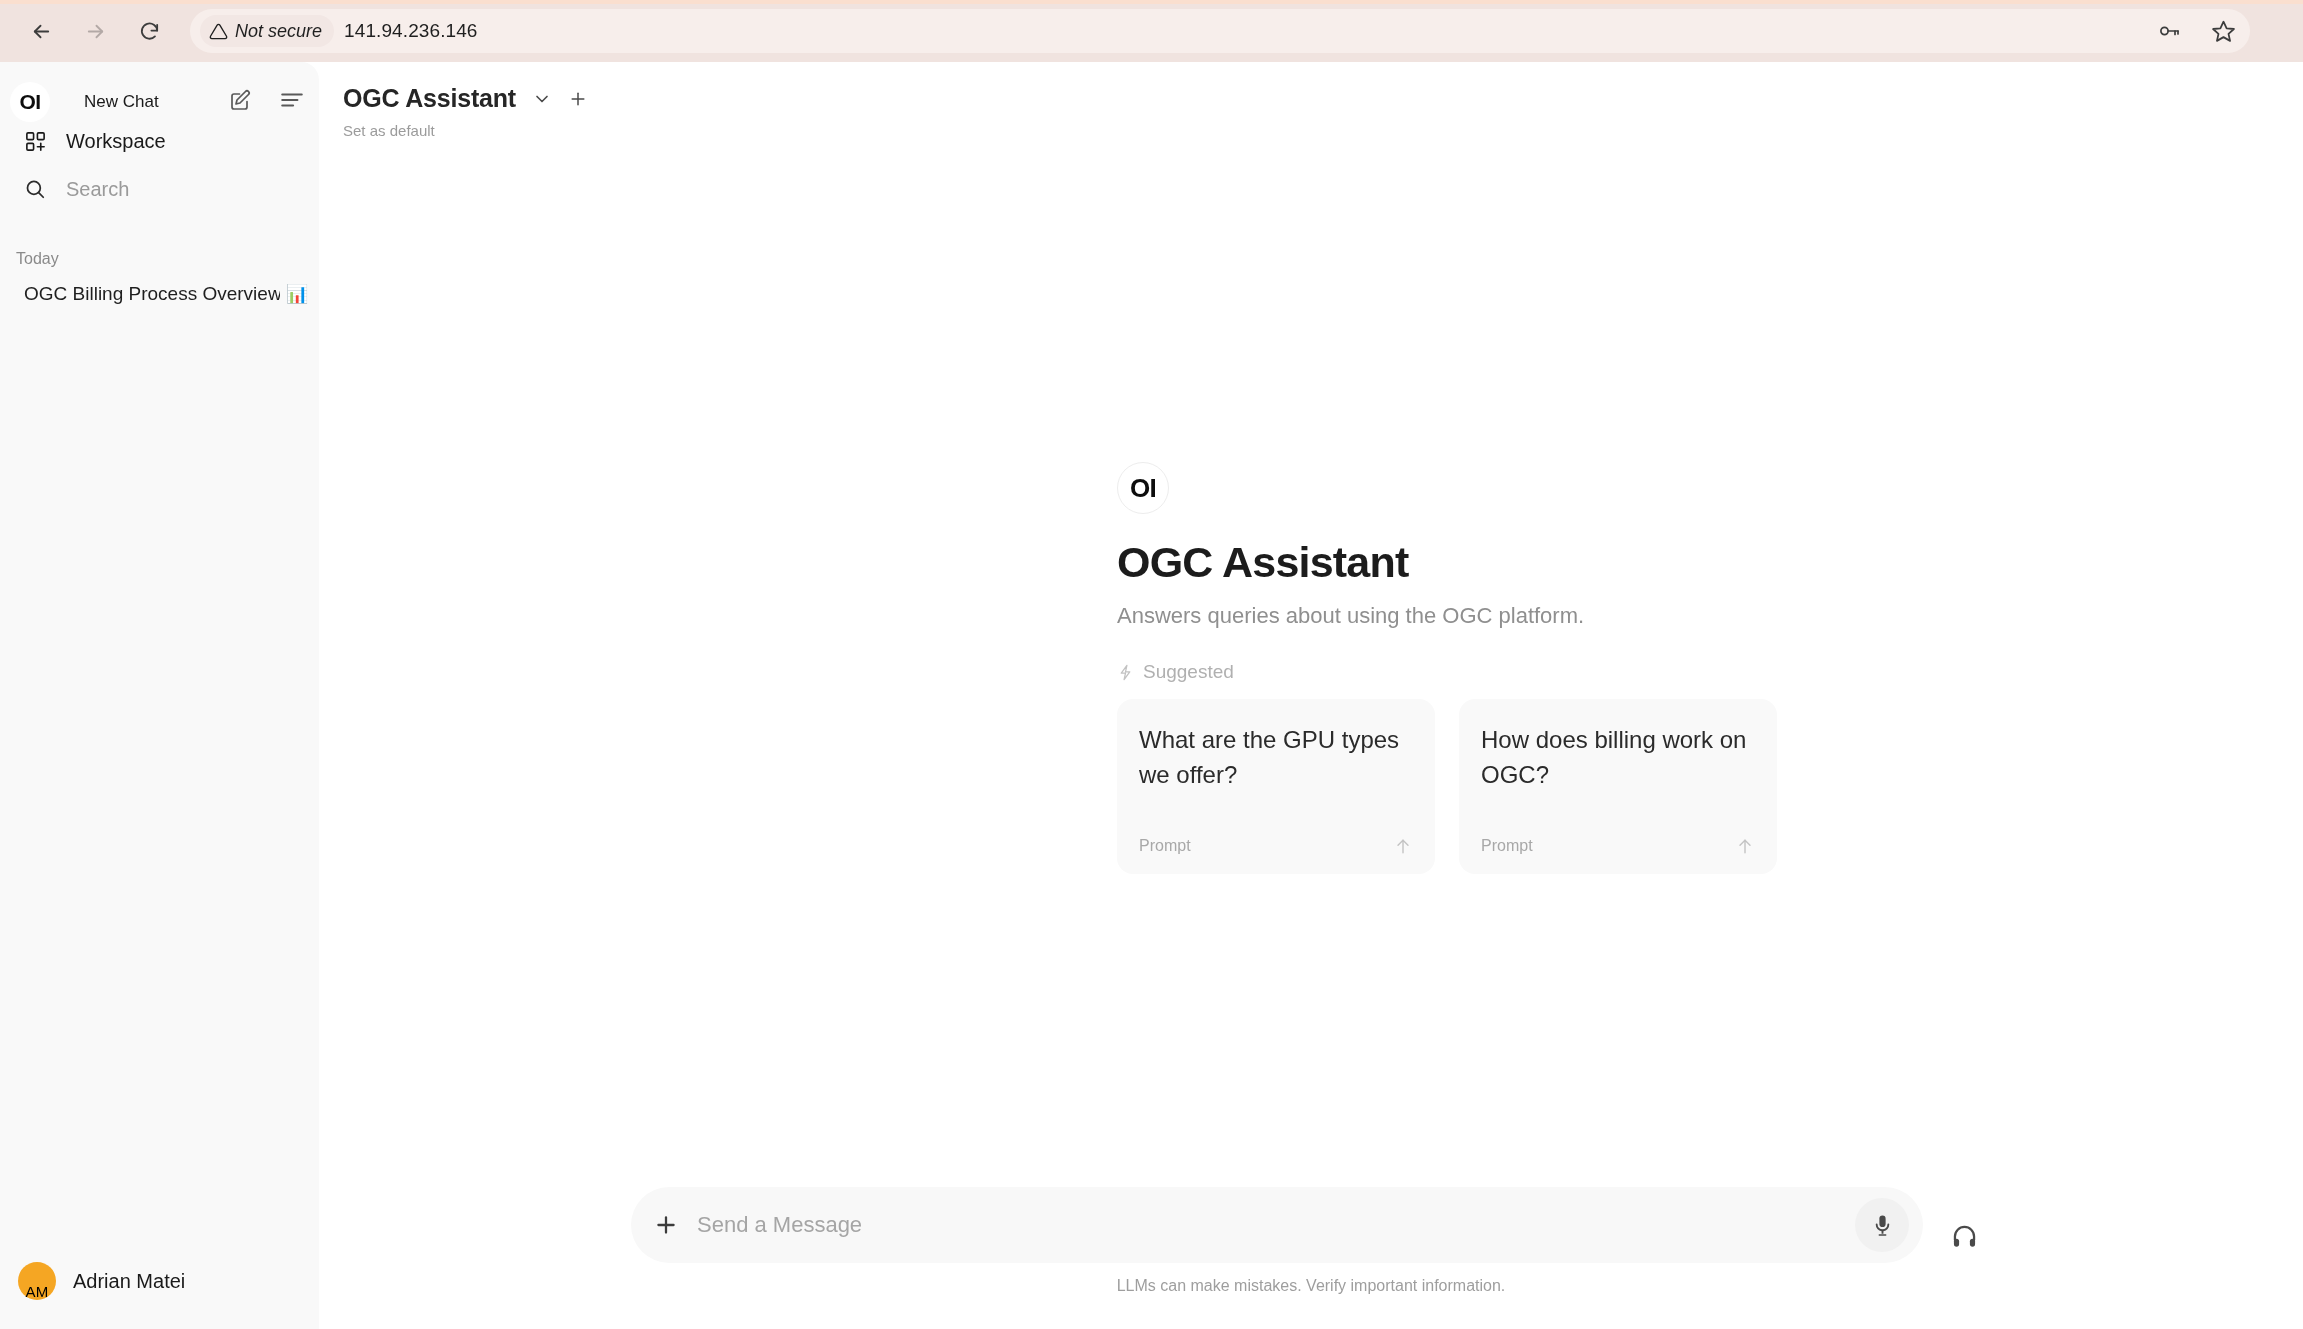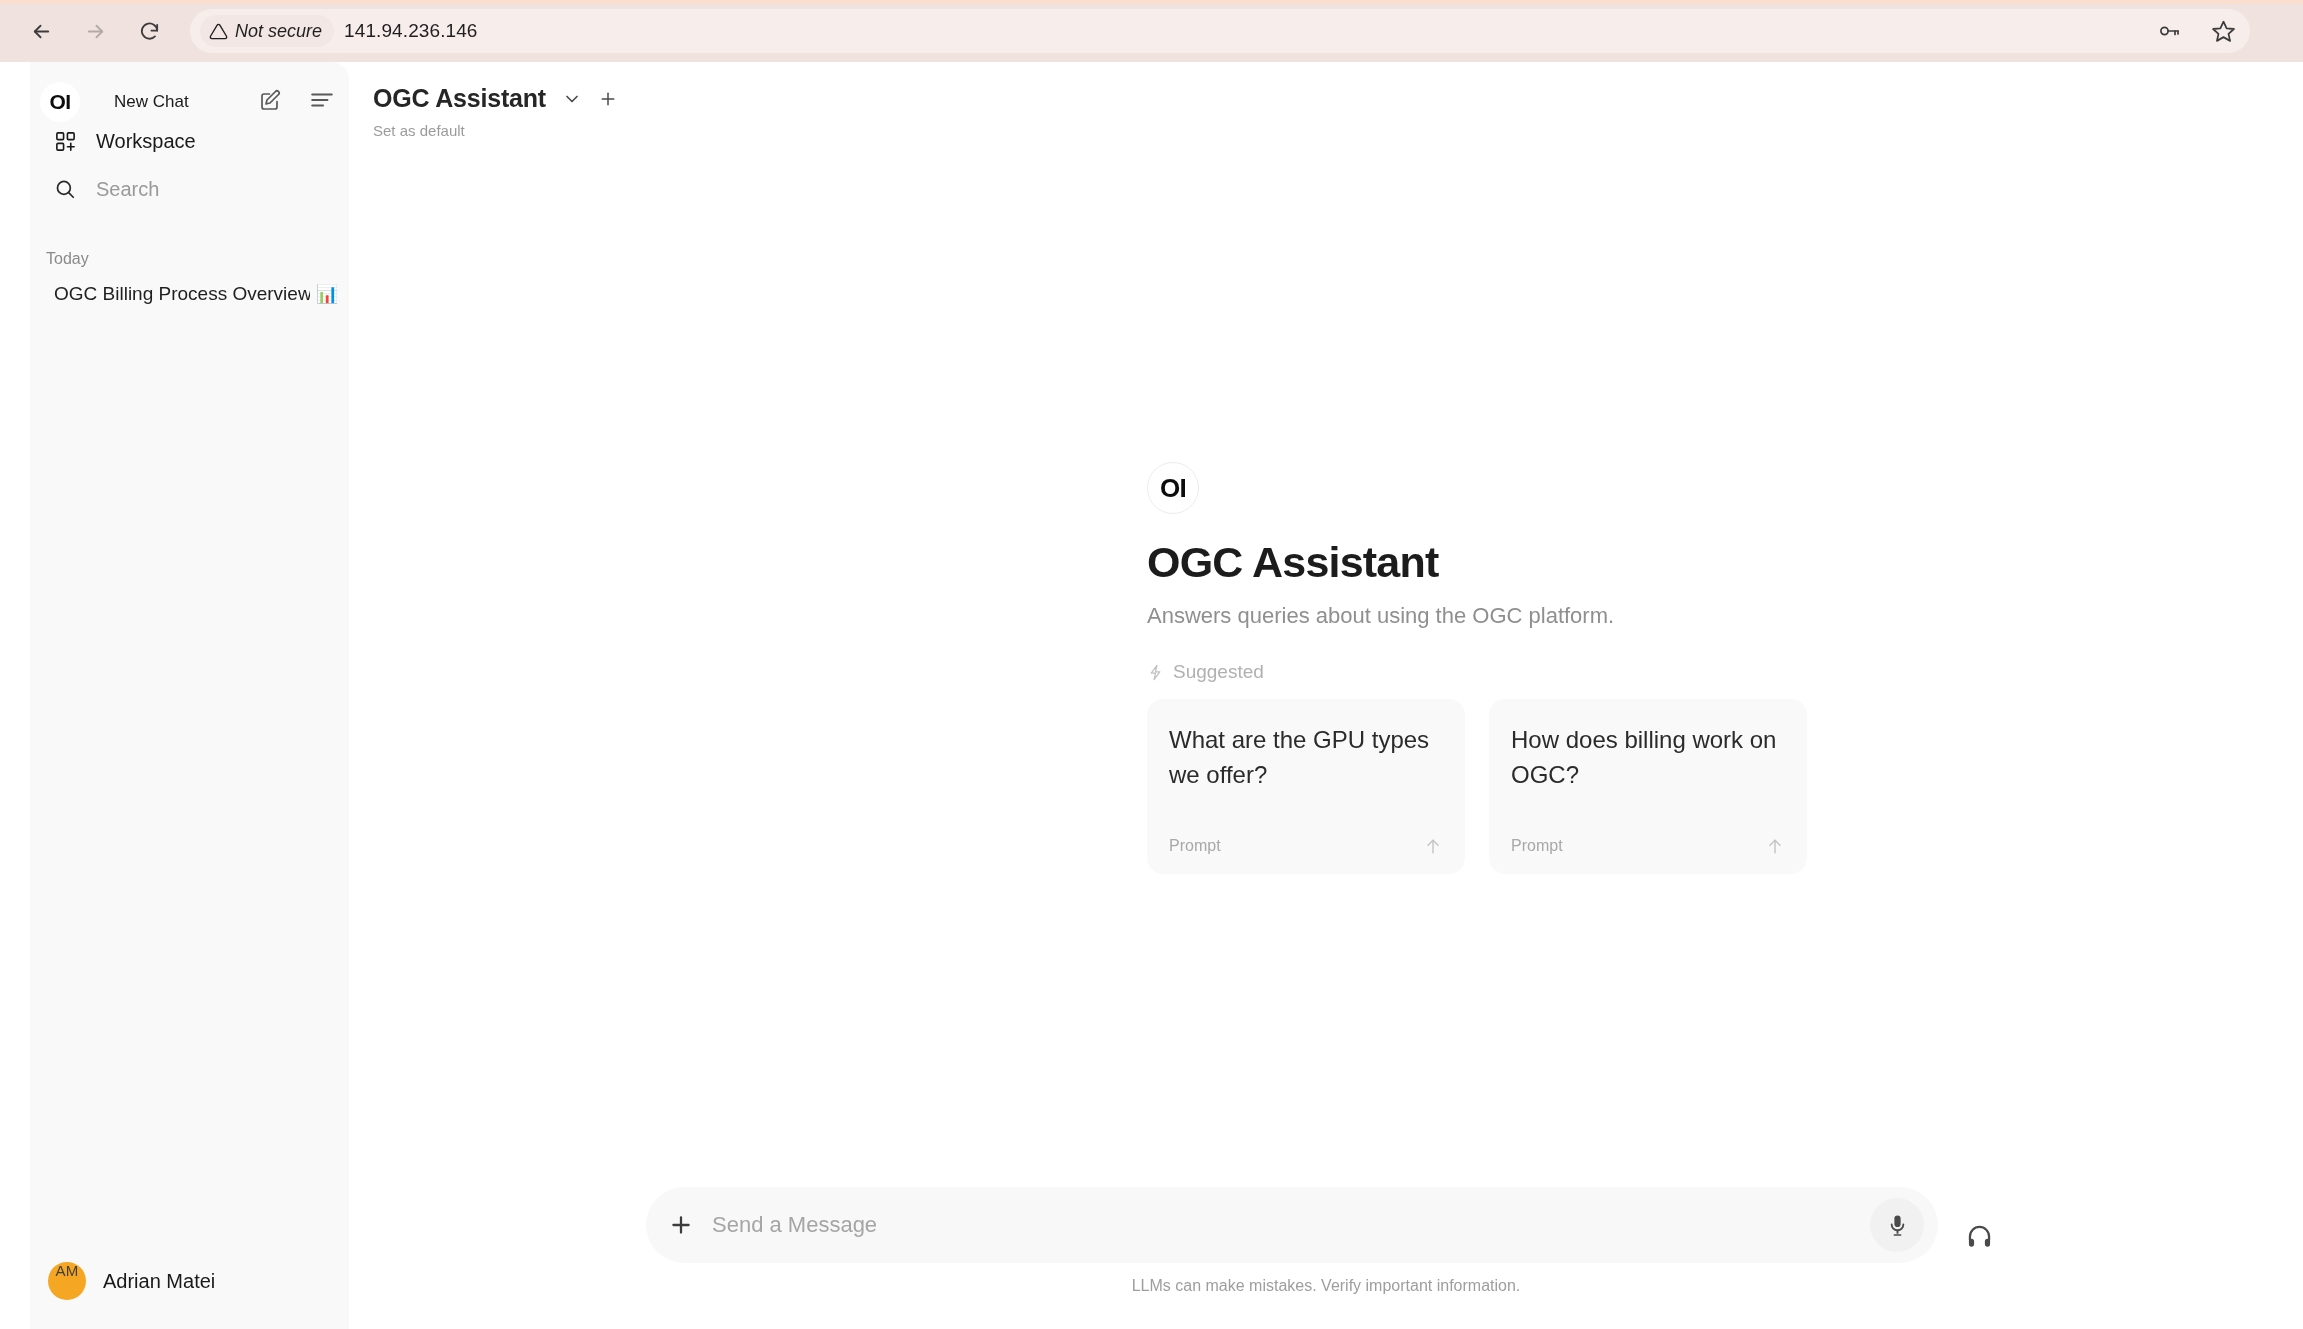--- a/index.html
+++ b/index.html
@@ -95,7 +95,6 @@
     height: 1267px;
     display: flex;
     background: #ffffff;
-    padding-left: 30px;
   }
 
   

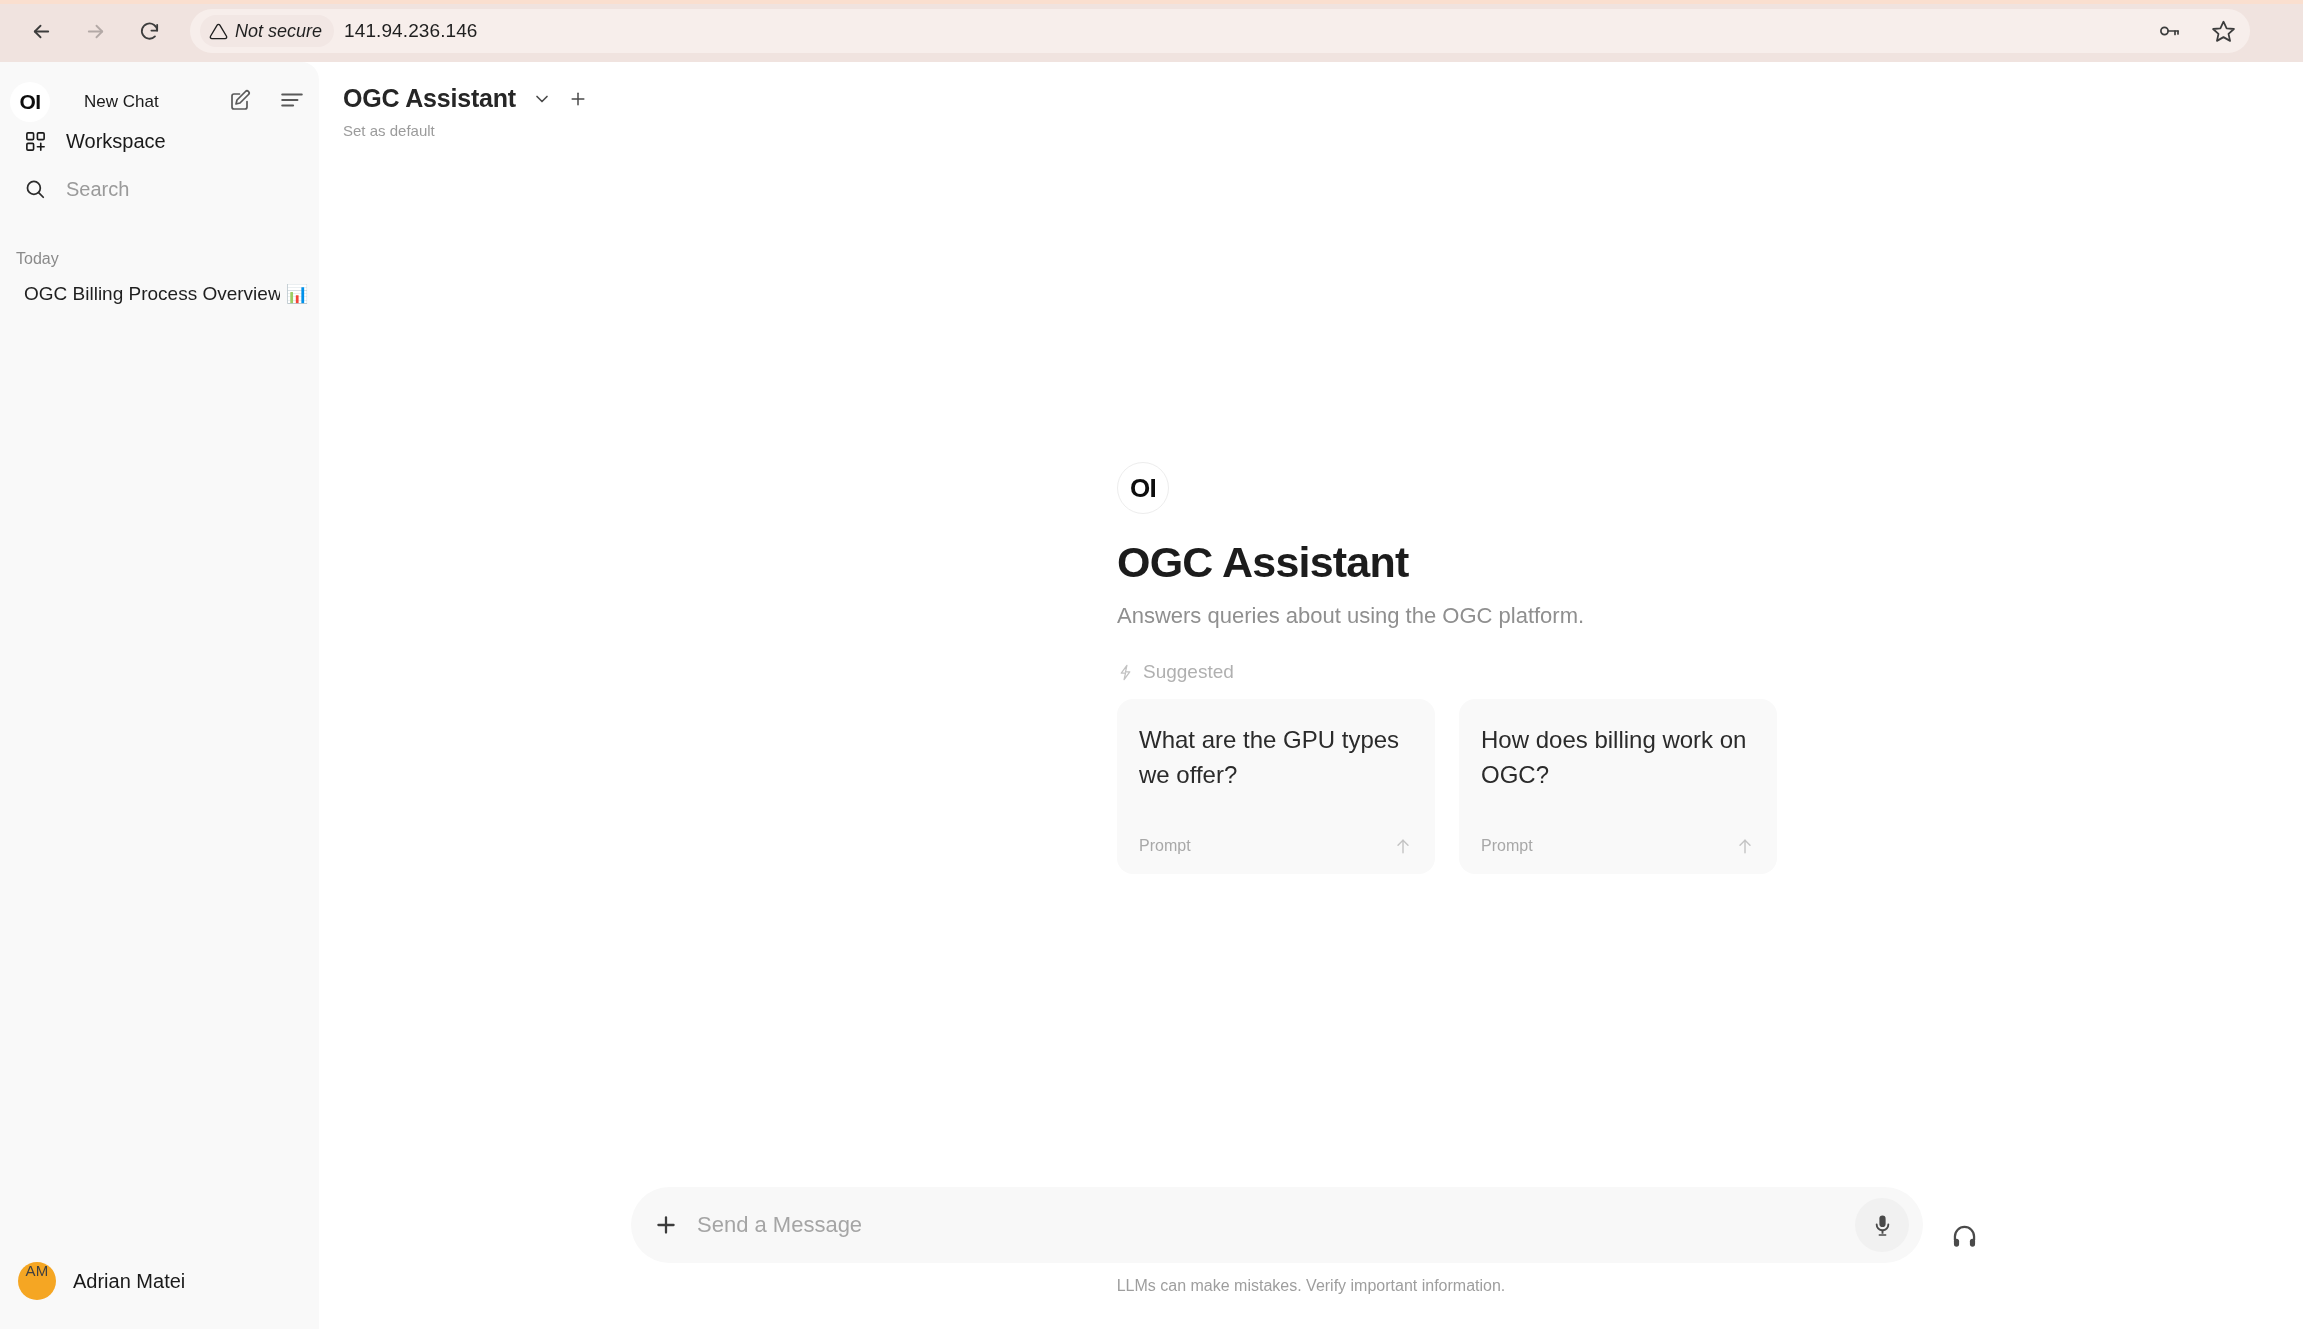--- a/index.html
+++ b/index.html
@@ -197,9 +197,9 @@
     width: 38px; height: 38px;
     border-radius: 50%;
     background: #f5a623;
-    color: #404040;
+    color: #000000;
     font-size: 15px;
-    display: flex; align-items: flex-start; justify-content: center;
+    display: flex; align-items: flex-end; justify-content: center;
     flex-shrink: 0;
     letter-spacing: 0.3px;
   }

